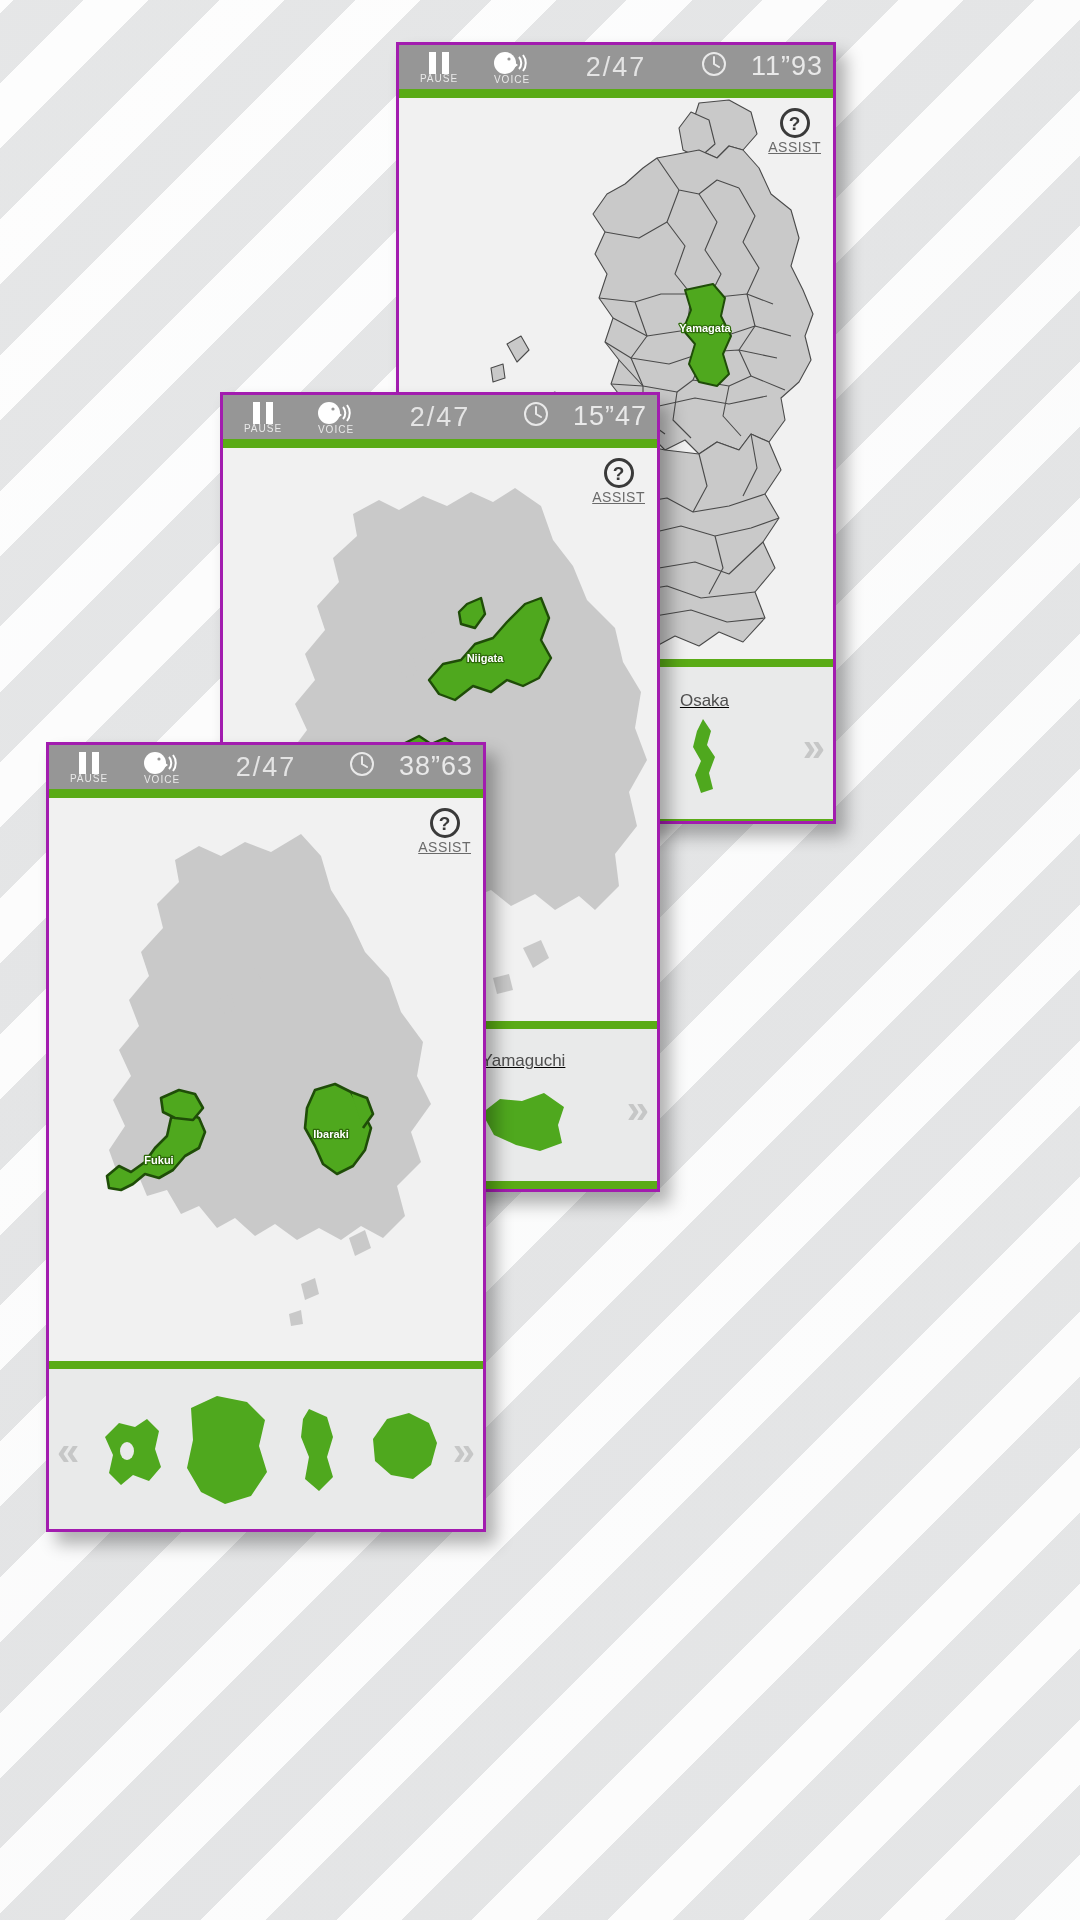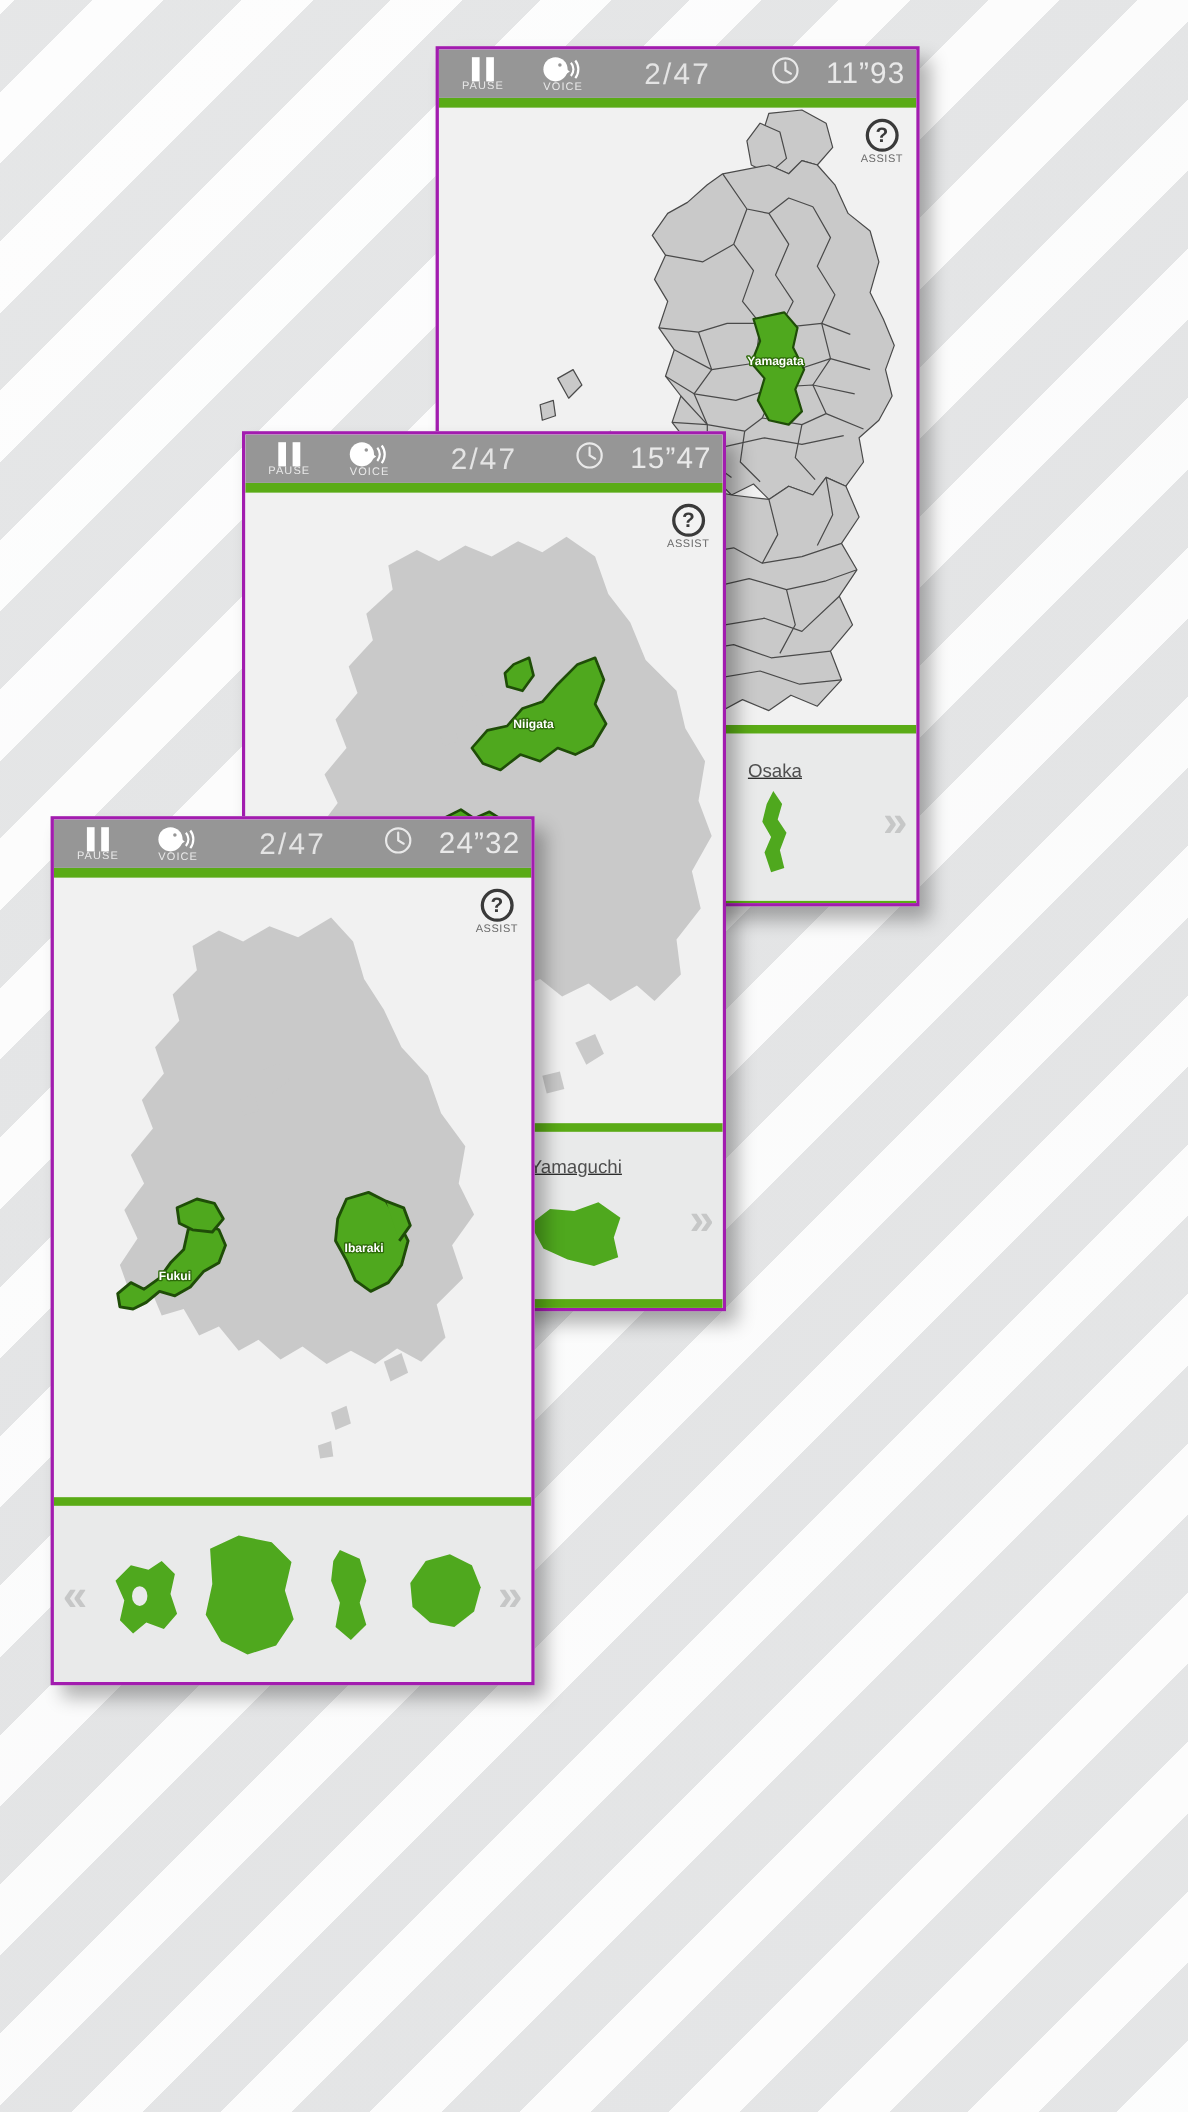--- a/index.html
+++ b/index.html
@@ -78,7 +78,7 @@
     font-size:19px;font-weight:bold;color:#3a3a3a;line-height:1;
     box-sizing:border-box;
   }
-  .assist .lbl{font-size:10px;color:#6a6a6a;letter-spacing:0.5px;margin-top:1px;}
+  .assist .lbl{font-size:14px;color:#6a6a6a;letter-spacing:0.5px;margin-top:1px;text-decoration:underline;}
 
   
   .stage{position:relative;background:#f1f1f1;overflow:hidden;}

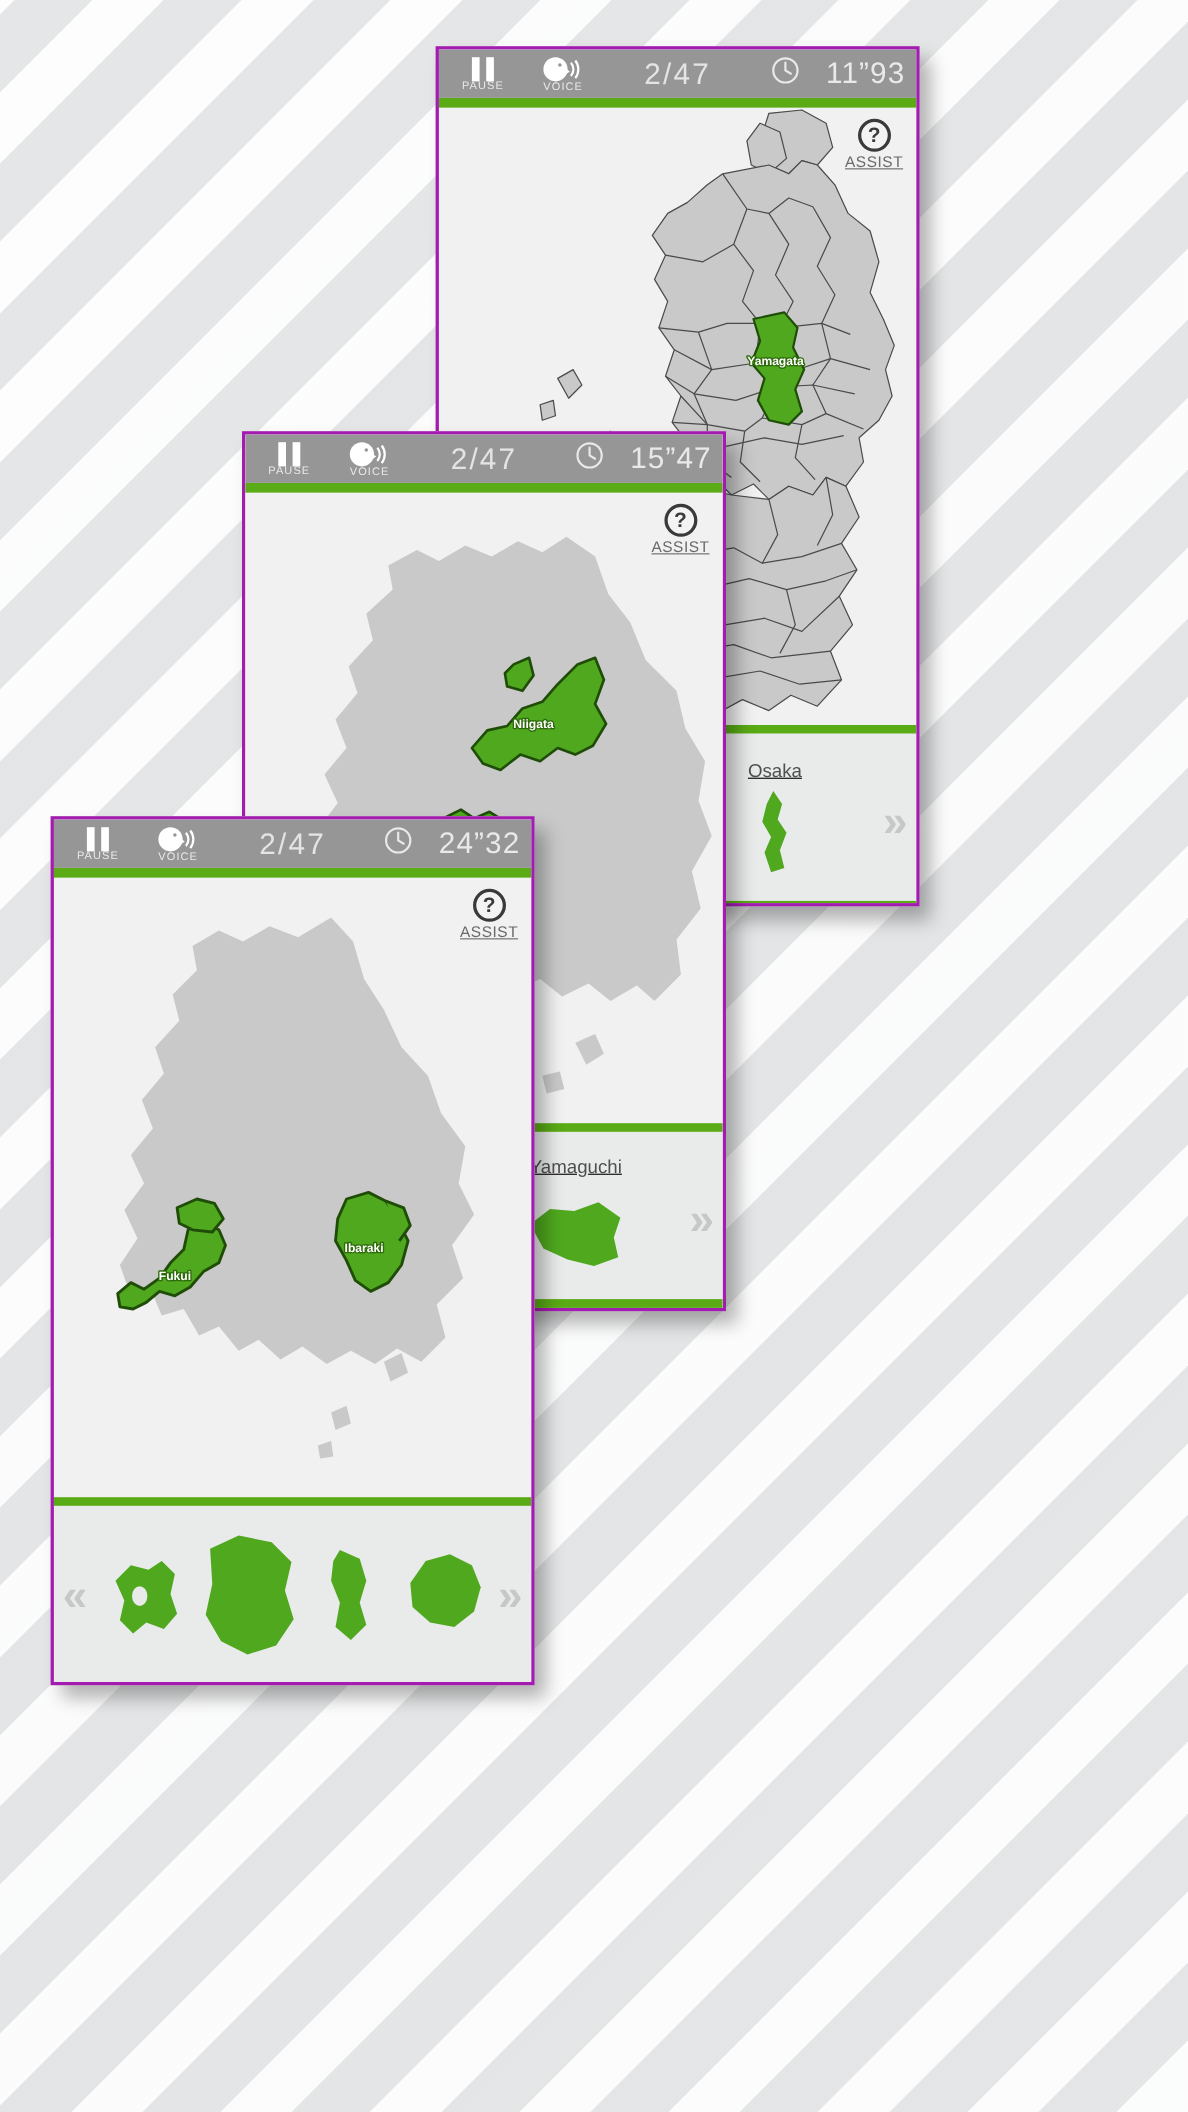--- a/index.html
+++ b/index.html
@@ -359,7 +359,7 @@
           <path d="M13 6 L13 13 L18 16" stroke="#e9e9e9" stroke-width="2" fill="none" stroke-linecap="round"></path>
         </svg>
       </span>
-      <span>24”32</span>
+      <span>38”63</span>
     </div>
   </div>
   <div class="hdr-underline"></div>

